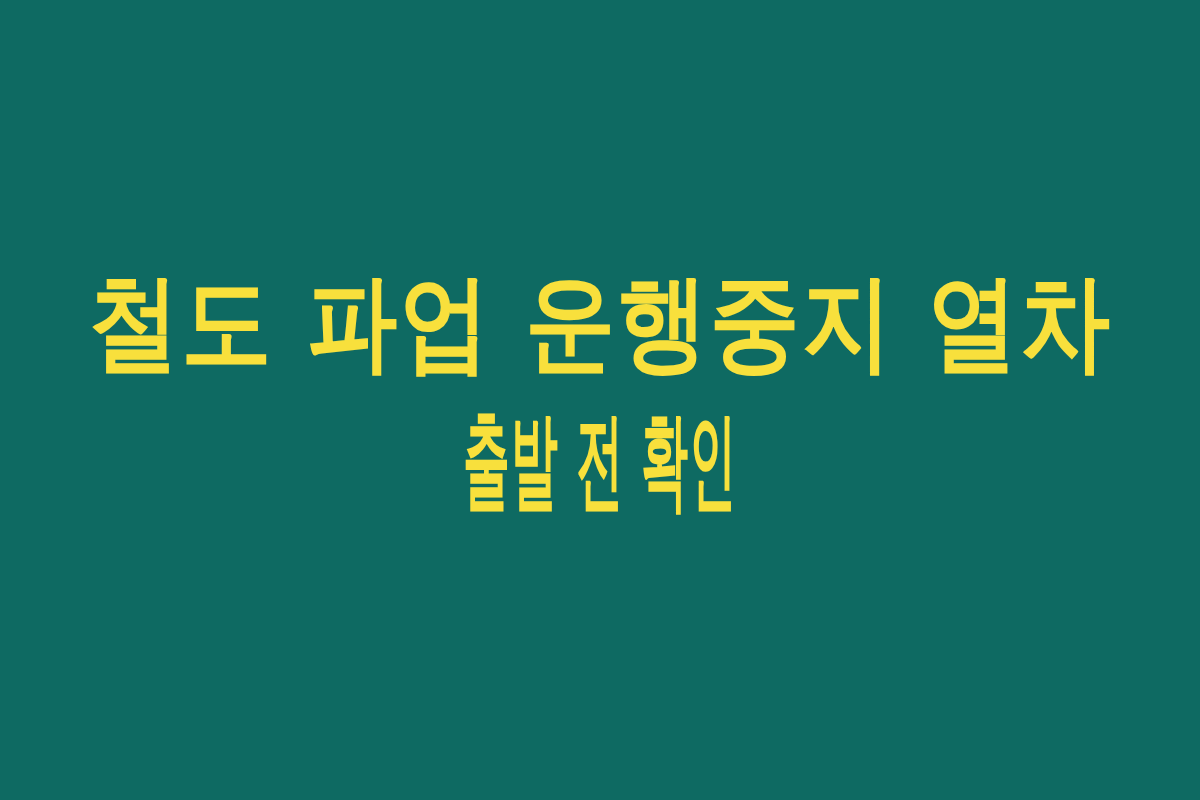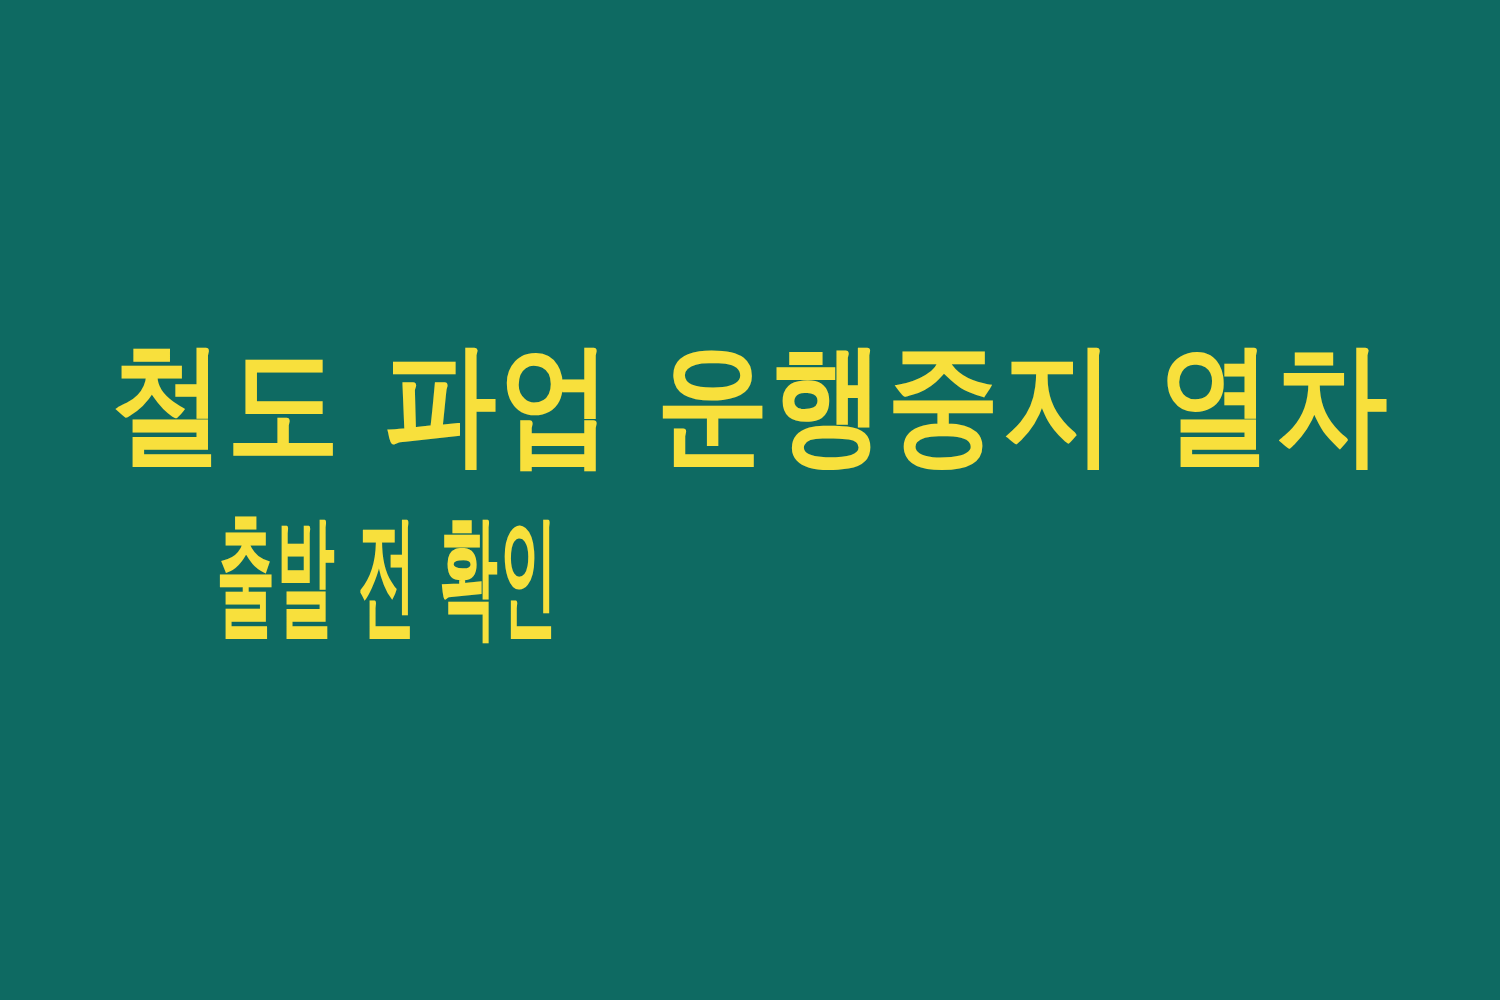--- a/index.html
+++ b/index.html
@@ -29,6 +29,7 @@
 
   #headline-block {
     width: 100%;
+    text-align: center;
     
     transform: translateY(-8px);
   }

